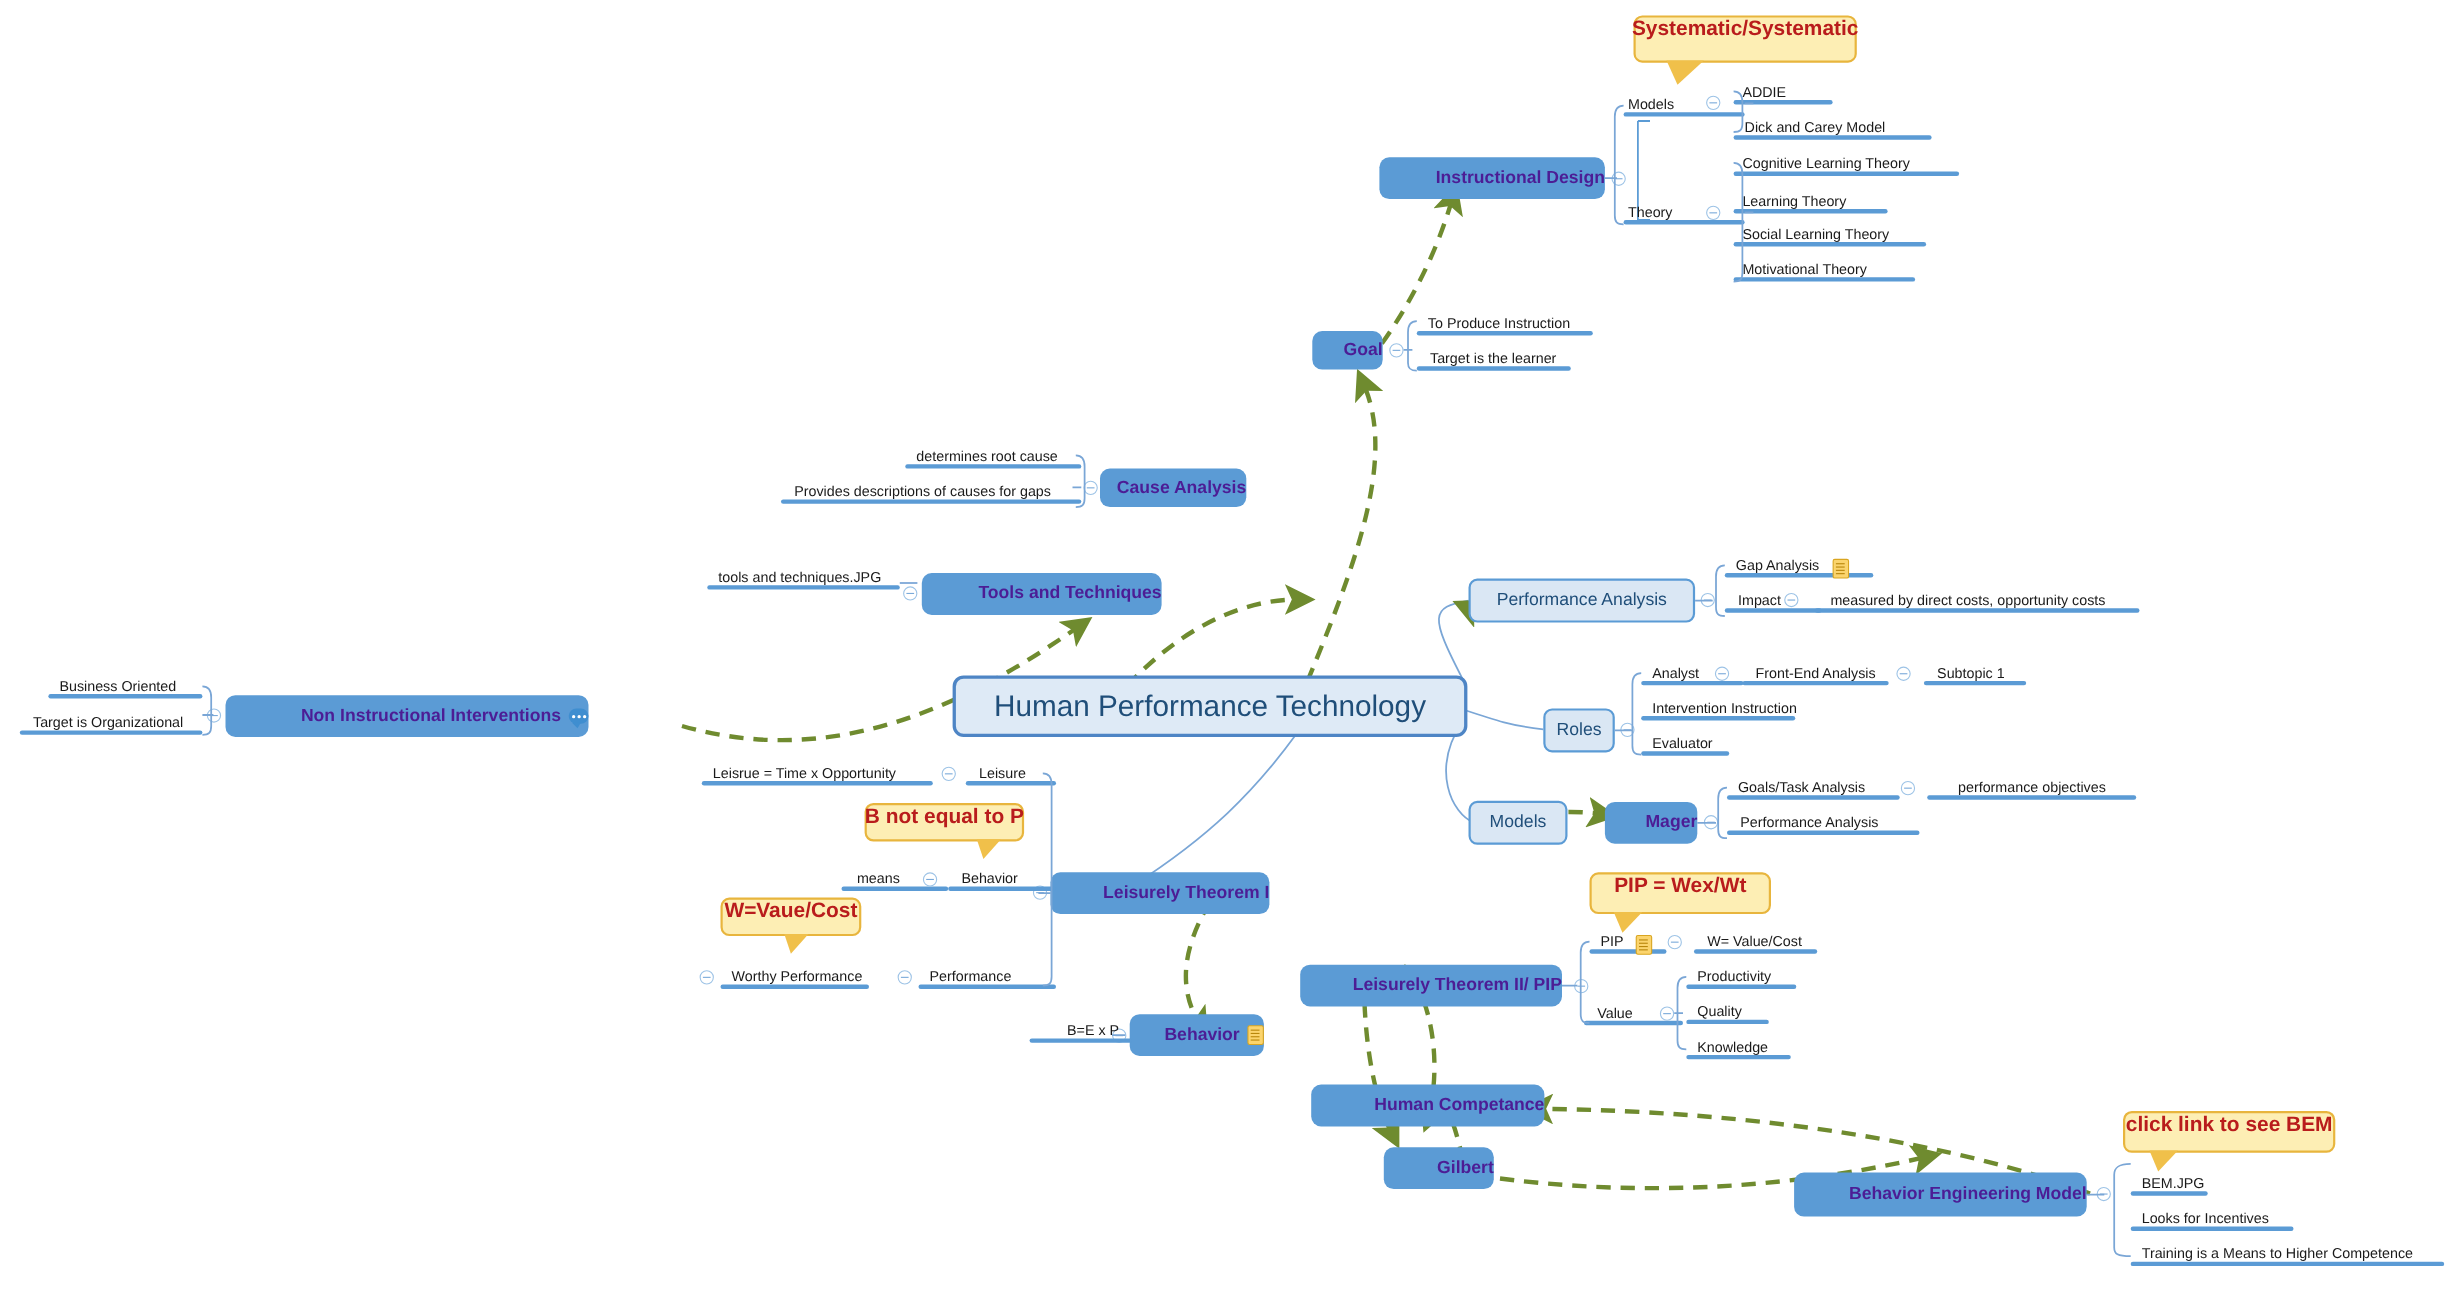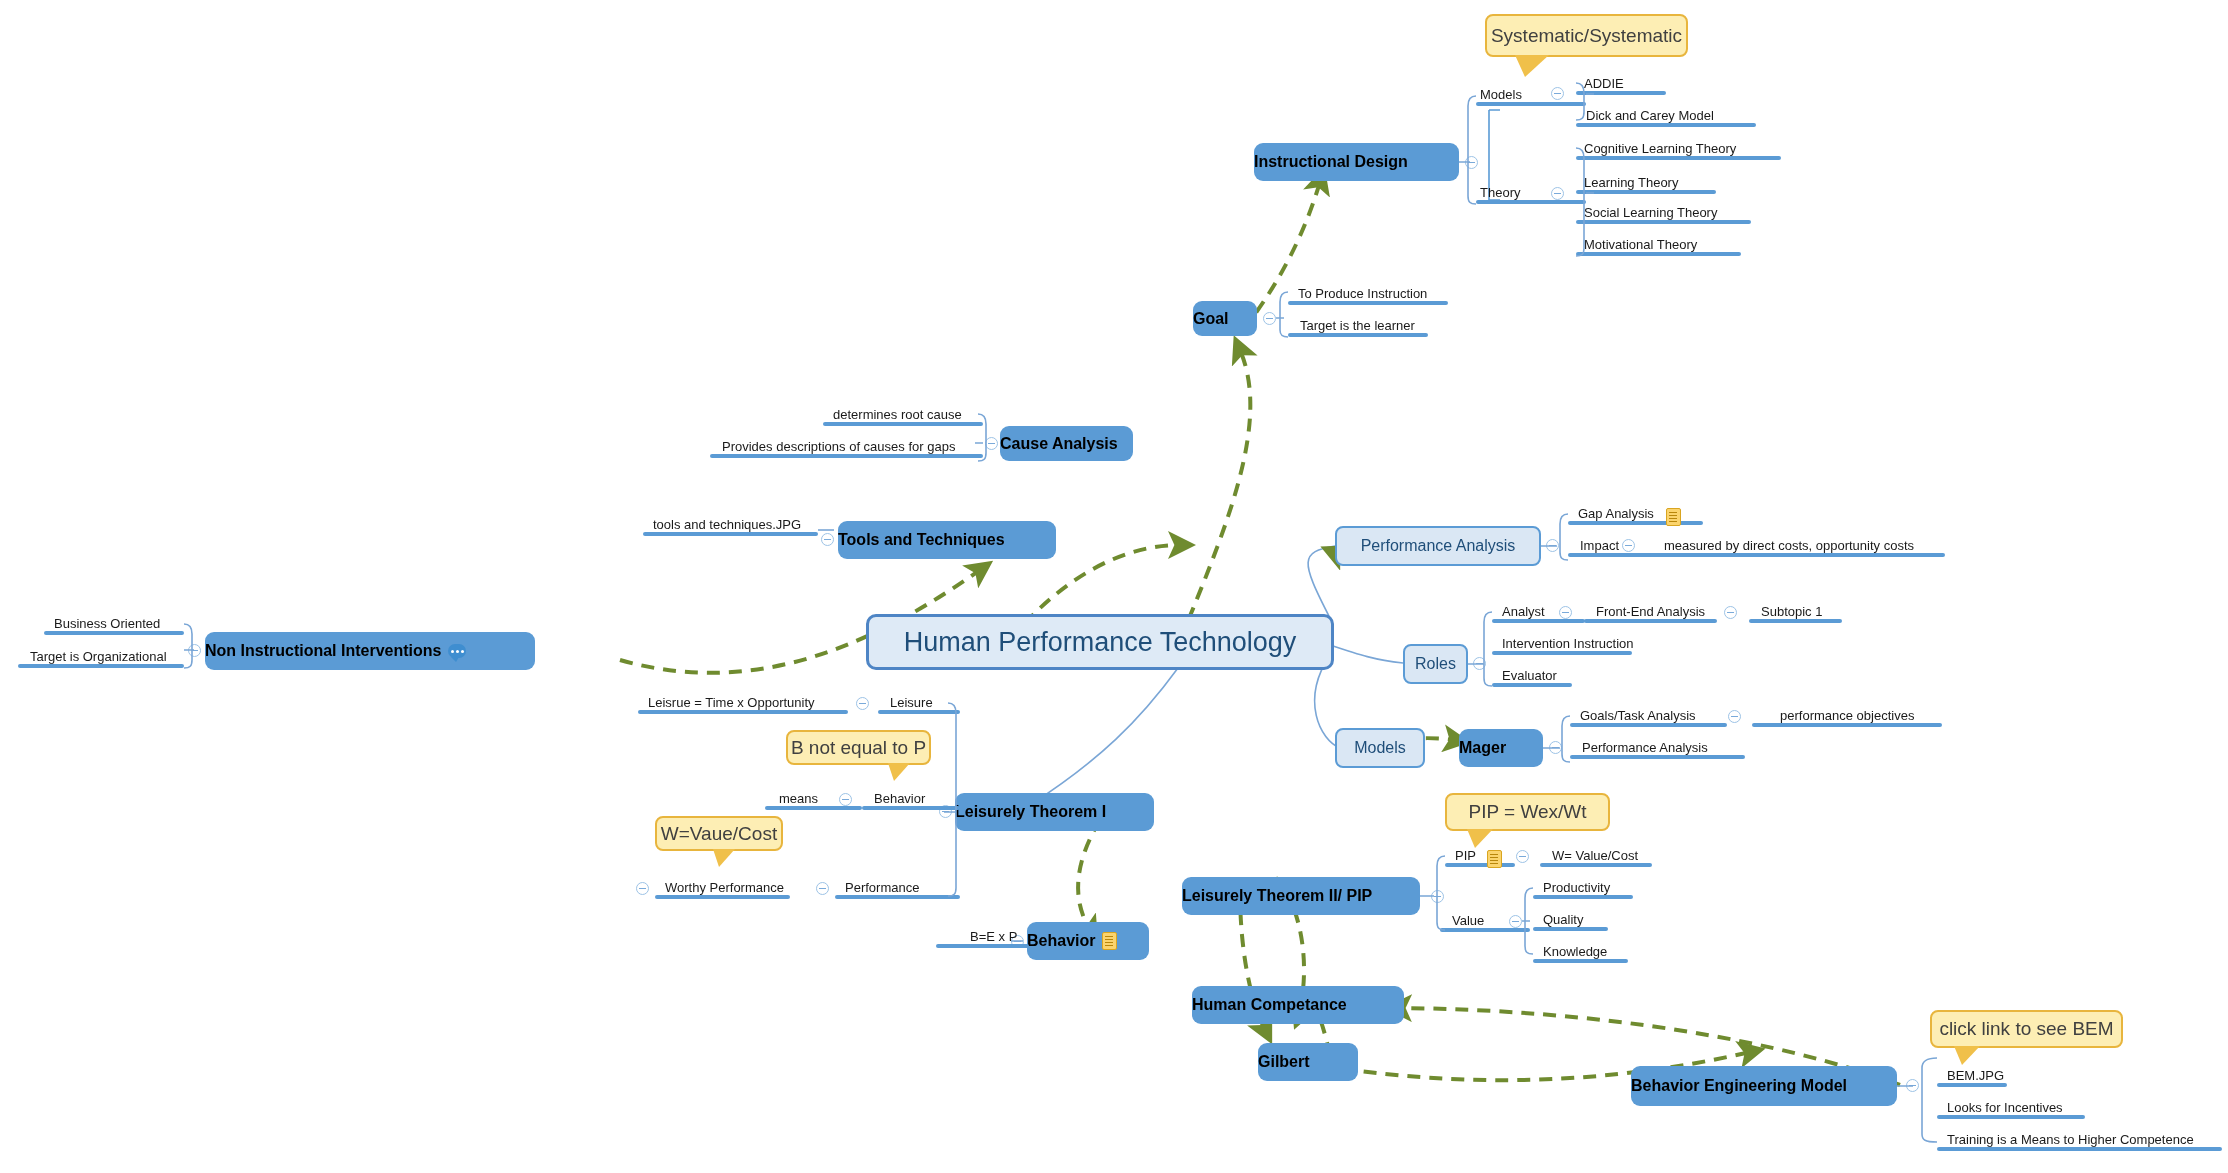--- a/index.html
+++ b/index.html
@@ -29,9 +29,9 @@
 
   
   .callout{position:absolute;background:#fdeeb4;border:2px solid #e8b53d;
-           border-radius:8px;color:#404040;font-size:19px;display:flex;
-           align-items:center;justify-content:center;white-space:nowrap;
-           box-sizing:border-box;}
+           border-radius:8px;color:#b91c1c;font-size:19px;display:flex;
+           justify-content:center;white-space:nowrap;
+           box-sizing:border-box;font-weight:bold;}
   .callout .tail{position:absolute;width:0;height:0;}
 
   

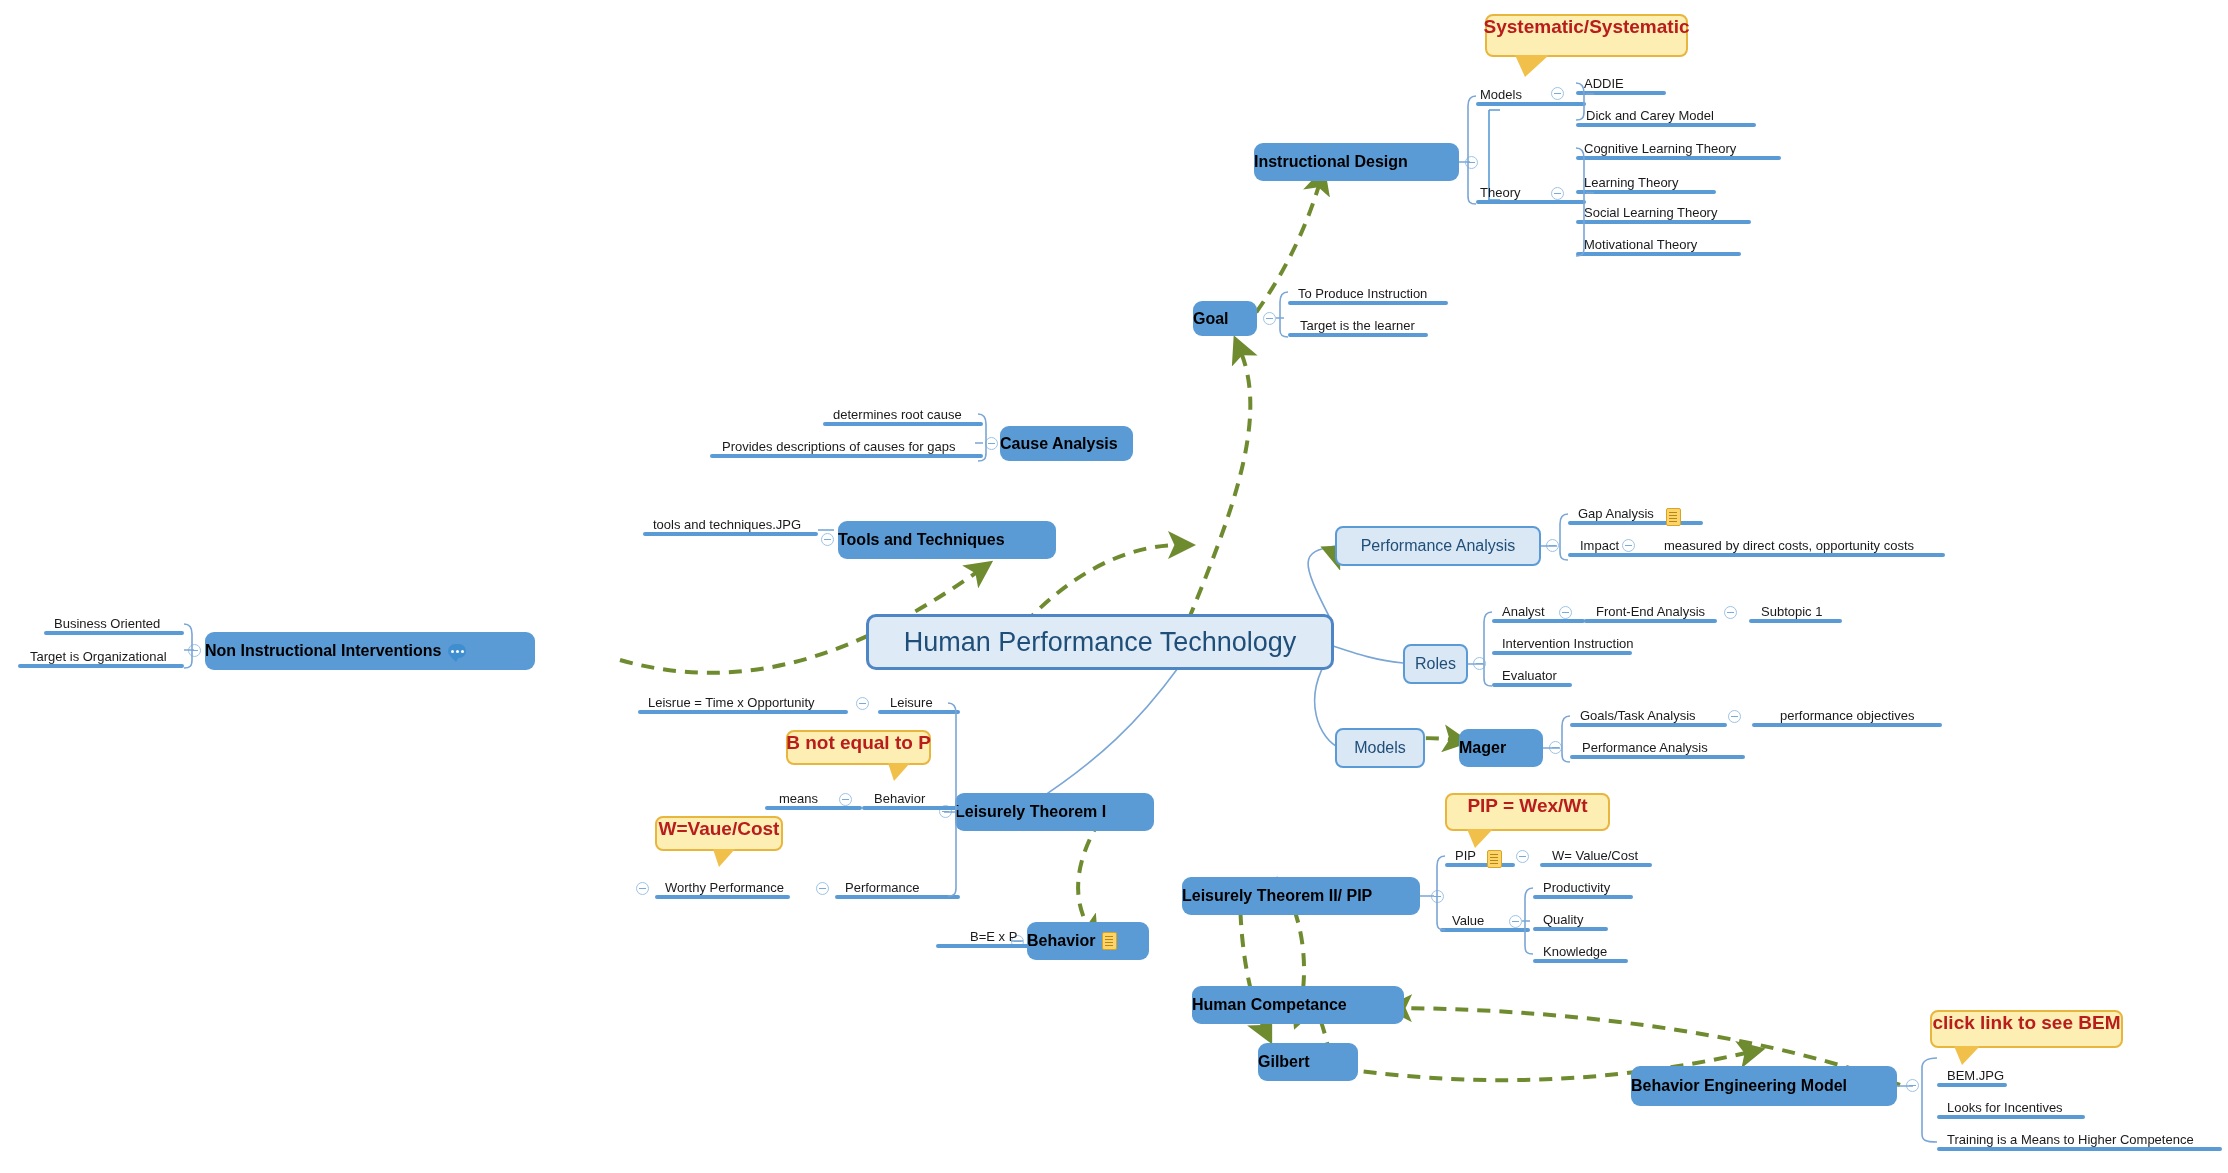--- a/index.html
+++ b/index.html
@@ -14,8 +14,8 @@
   .n-main{background:#deeaf6;border:3px solid #4e85c5;border-radius:10px;
           color:#1f4e79;display:flex;align-items:center;justify-content:center;
           font-size:27px;}
-  .n-solid{background:#5b9bd5;border-radius:9px;color:#000000;font-weight:bold;
-           display:flex;align-items:center;justify-content:flex-start;gap:7px;
+  .n-solid{background:#5b9bd5;border-radius:9px;color:#4c1d95;font-weight:bold;
+           display:flex;align-items:center;justify-content:flex-end;gap:7px;
            font-size:16px;}
   .n-light{background:#dae7f4;border:2px solid #5b9bd5;border-radius:8px;
            color:#1f4e79;display:flex;align-items:center;justify-content:center;

